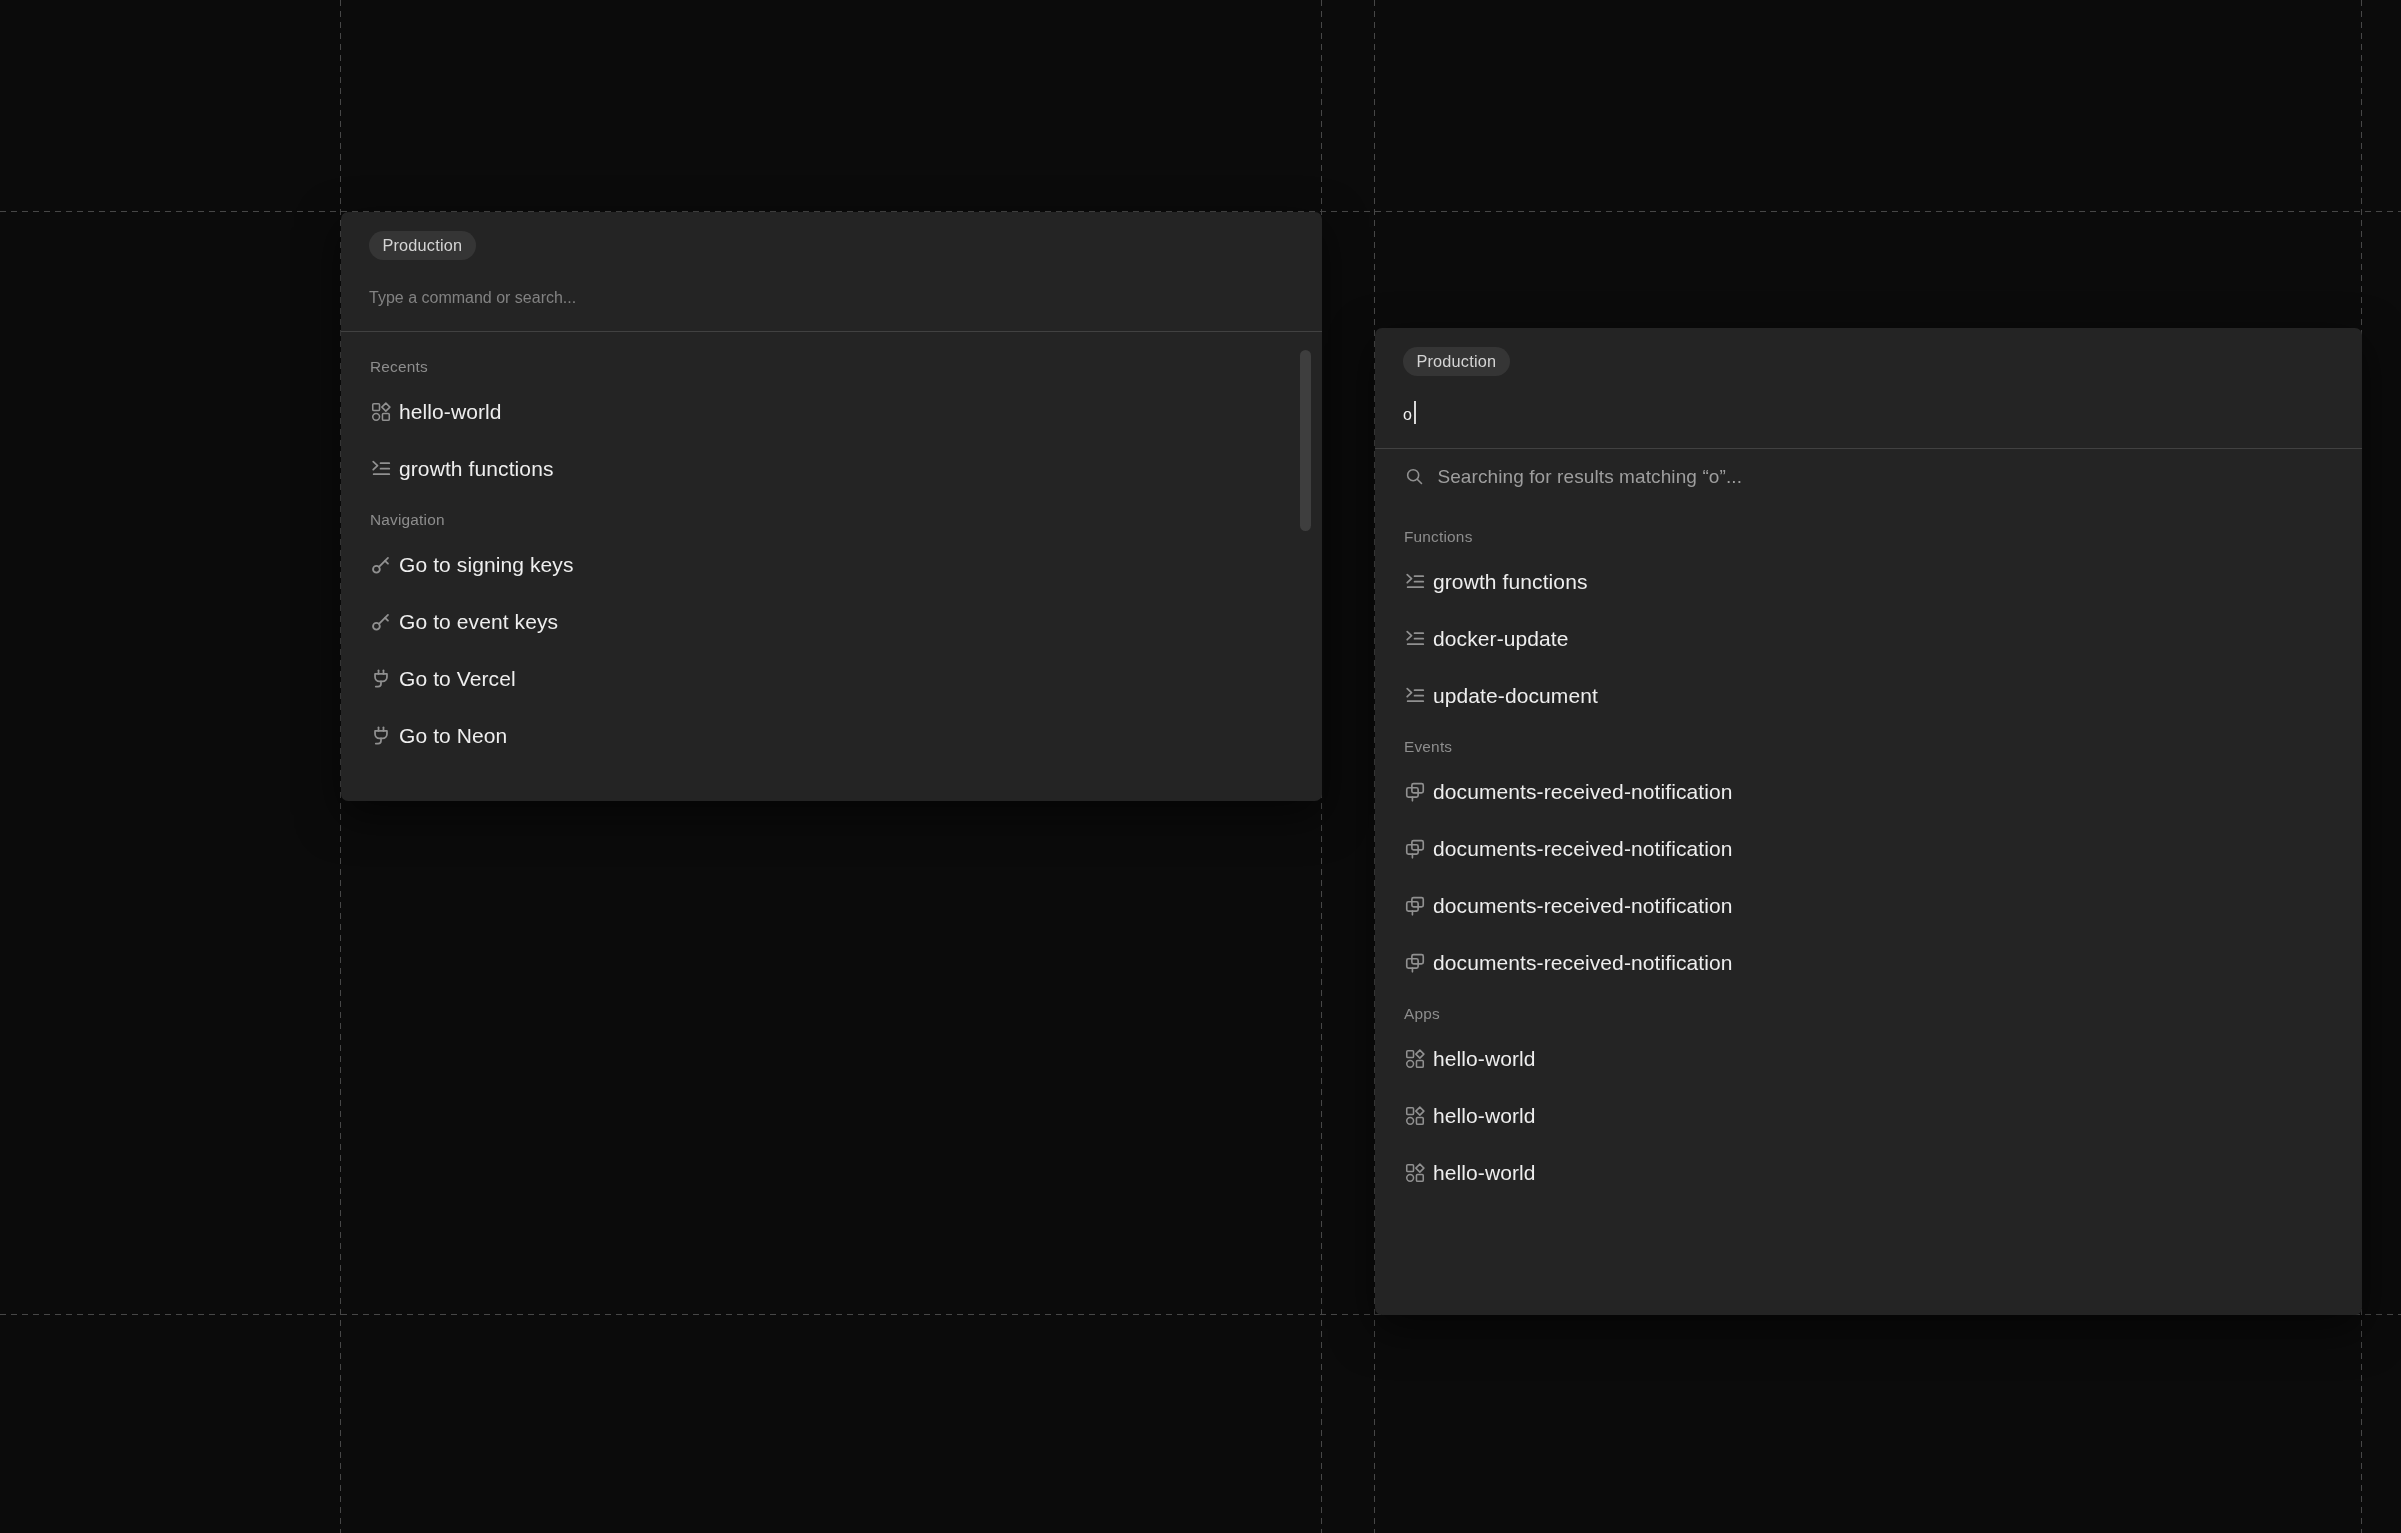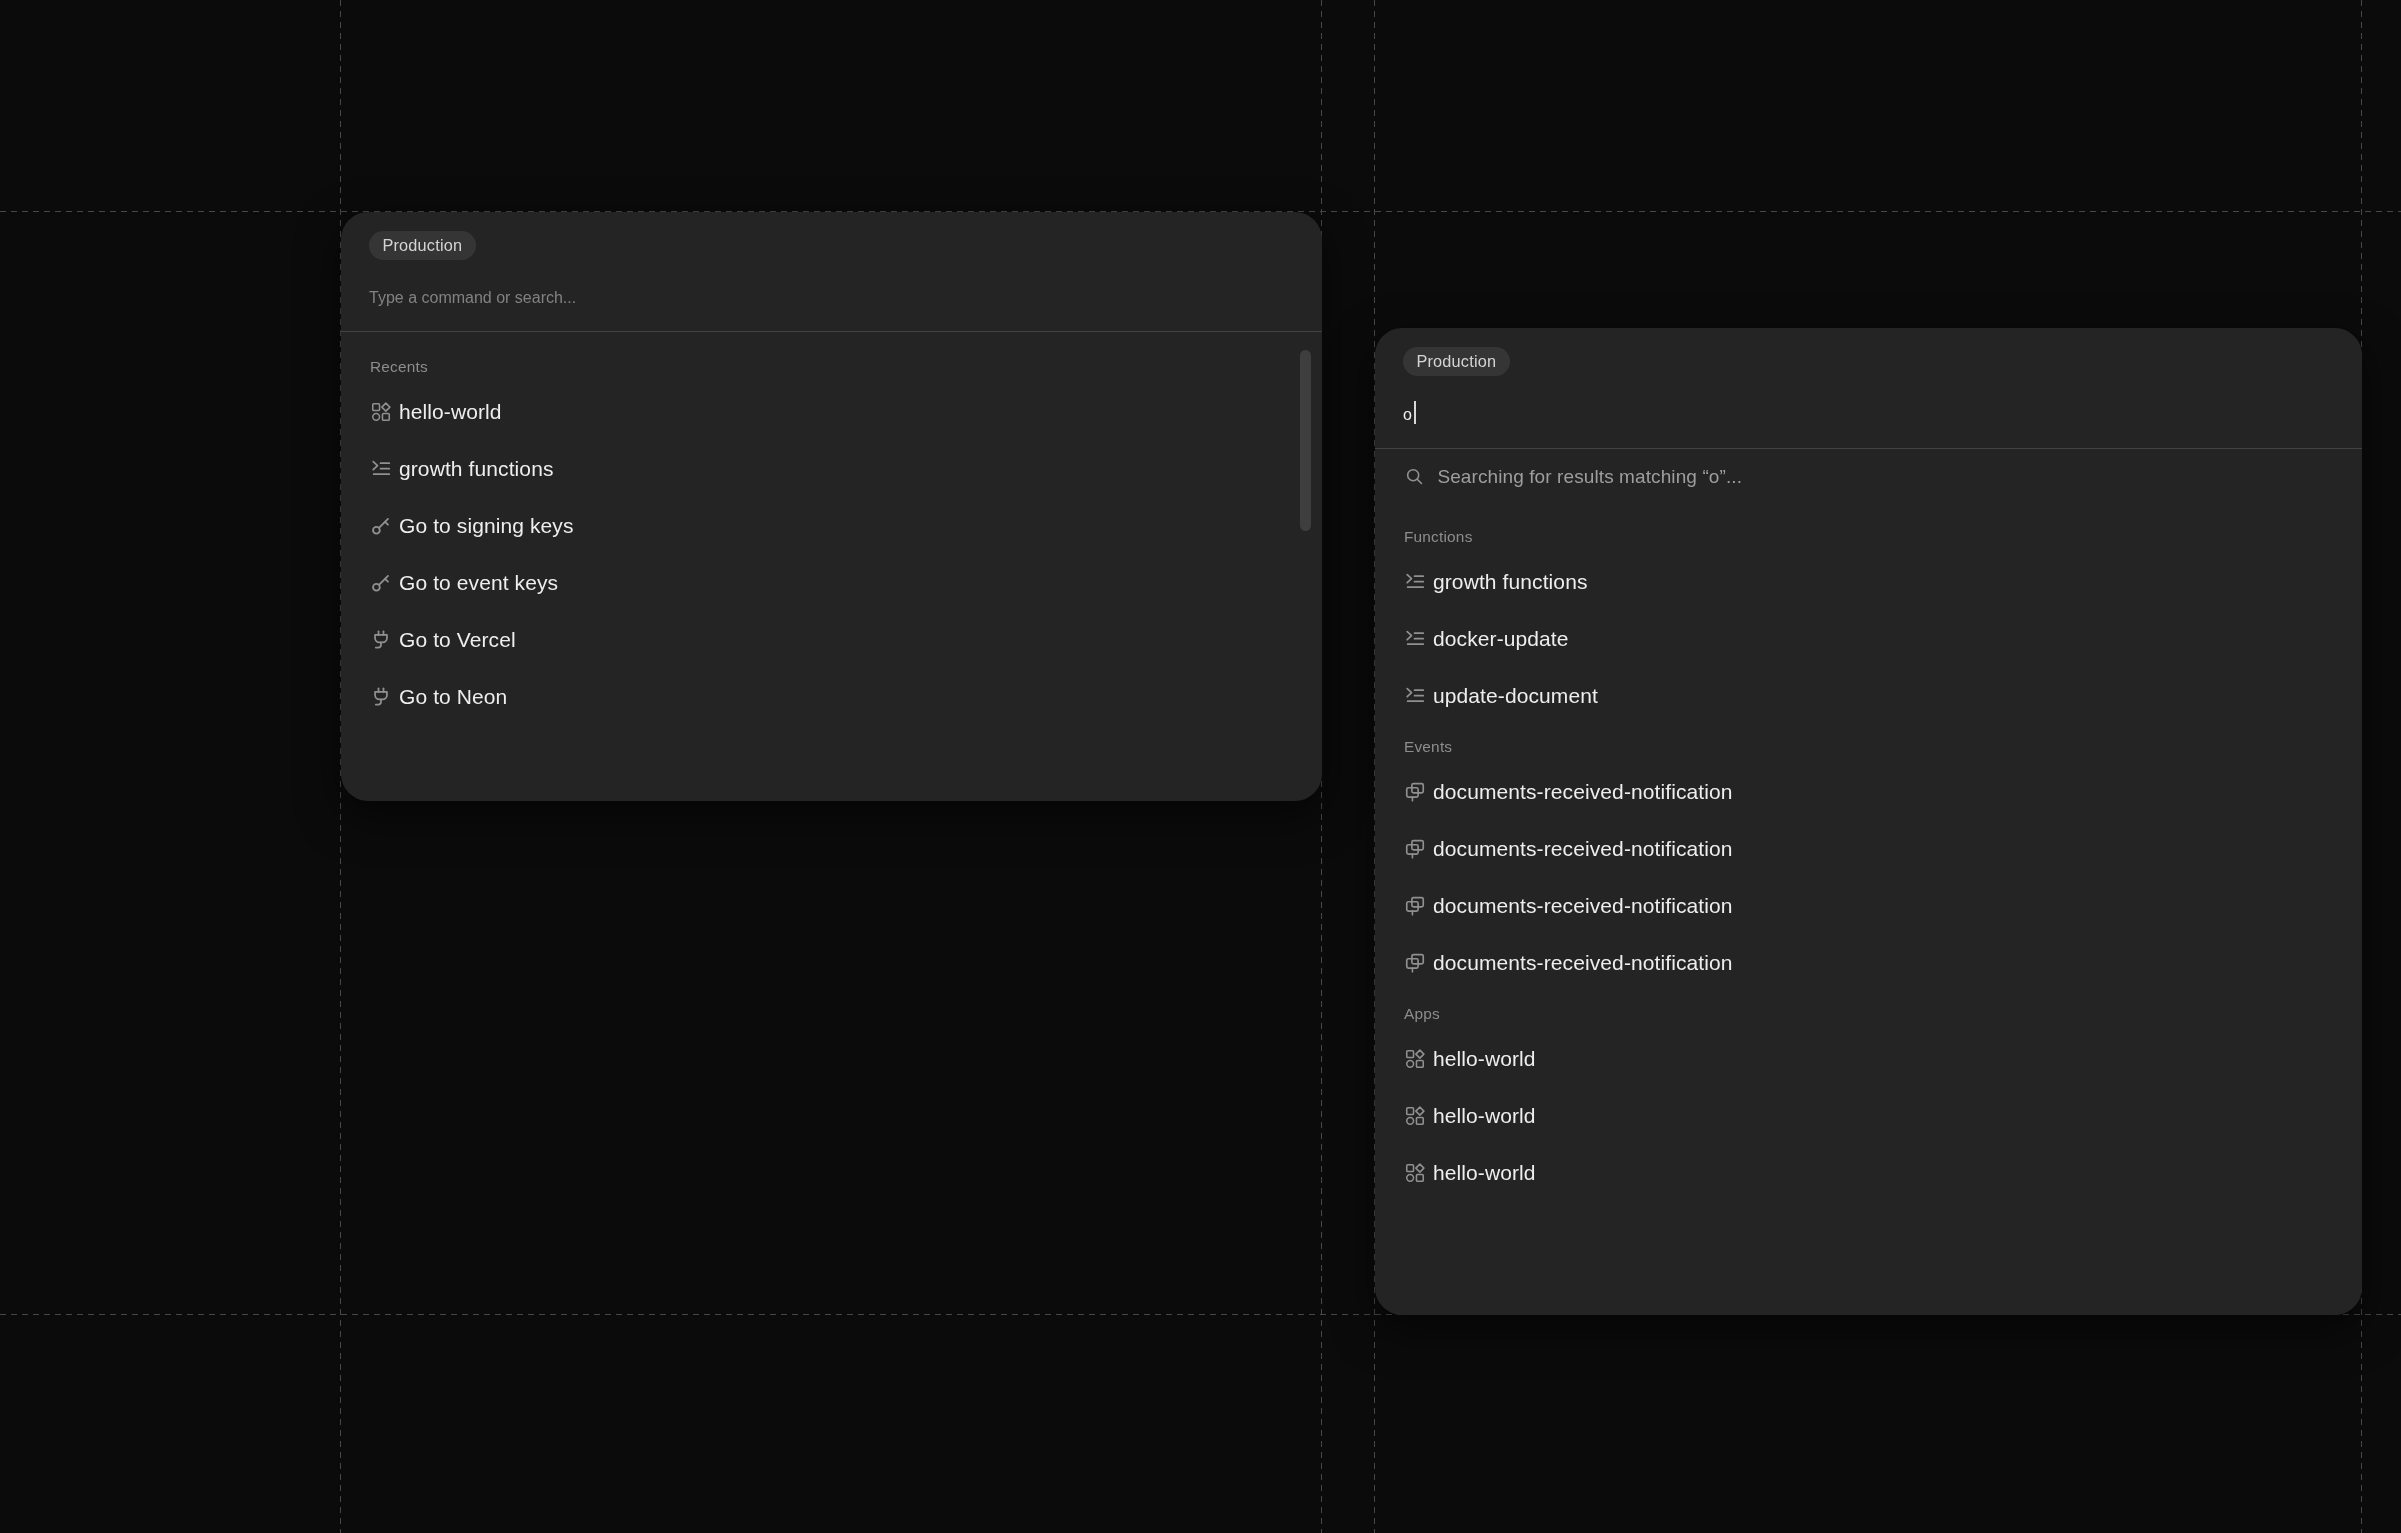--- a/index.html
+++ b/index.html
@@ -17,7 +17,7 @@
   .hguide{position:absolute;left:0;right:0;height:1.4px;z-index:1;
     background:repeating-linear-gradient(to right,var(--guide) 0 5.8px,transparent 5.8px 11px)}
 
-  .palette{position:absolute;background:var(--panel);border-radius:27px;z-index:2;
+  .palette{position:absolute;background:var(--panel);border-radius:7px;z-index:2;
     box-shadow:0 14.4px 43px rgba(0,0,0,.55)}
   .palette-left{left:341px;top:212px;width:981px;height:589px}
   .palette-right{left:1375px;top:328px;width:987px;height:987px}

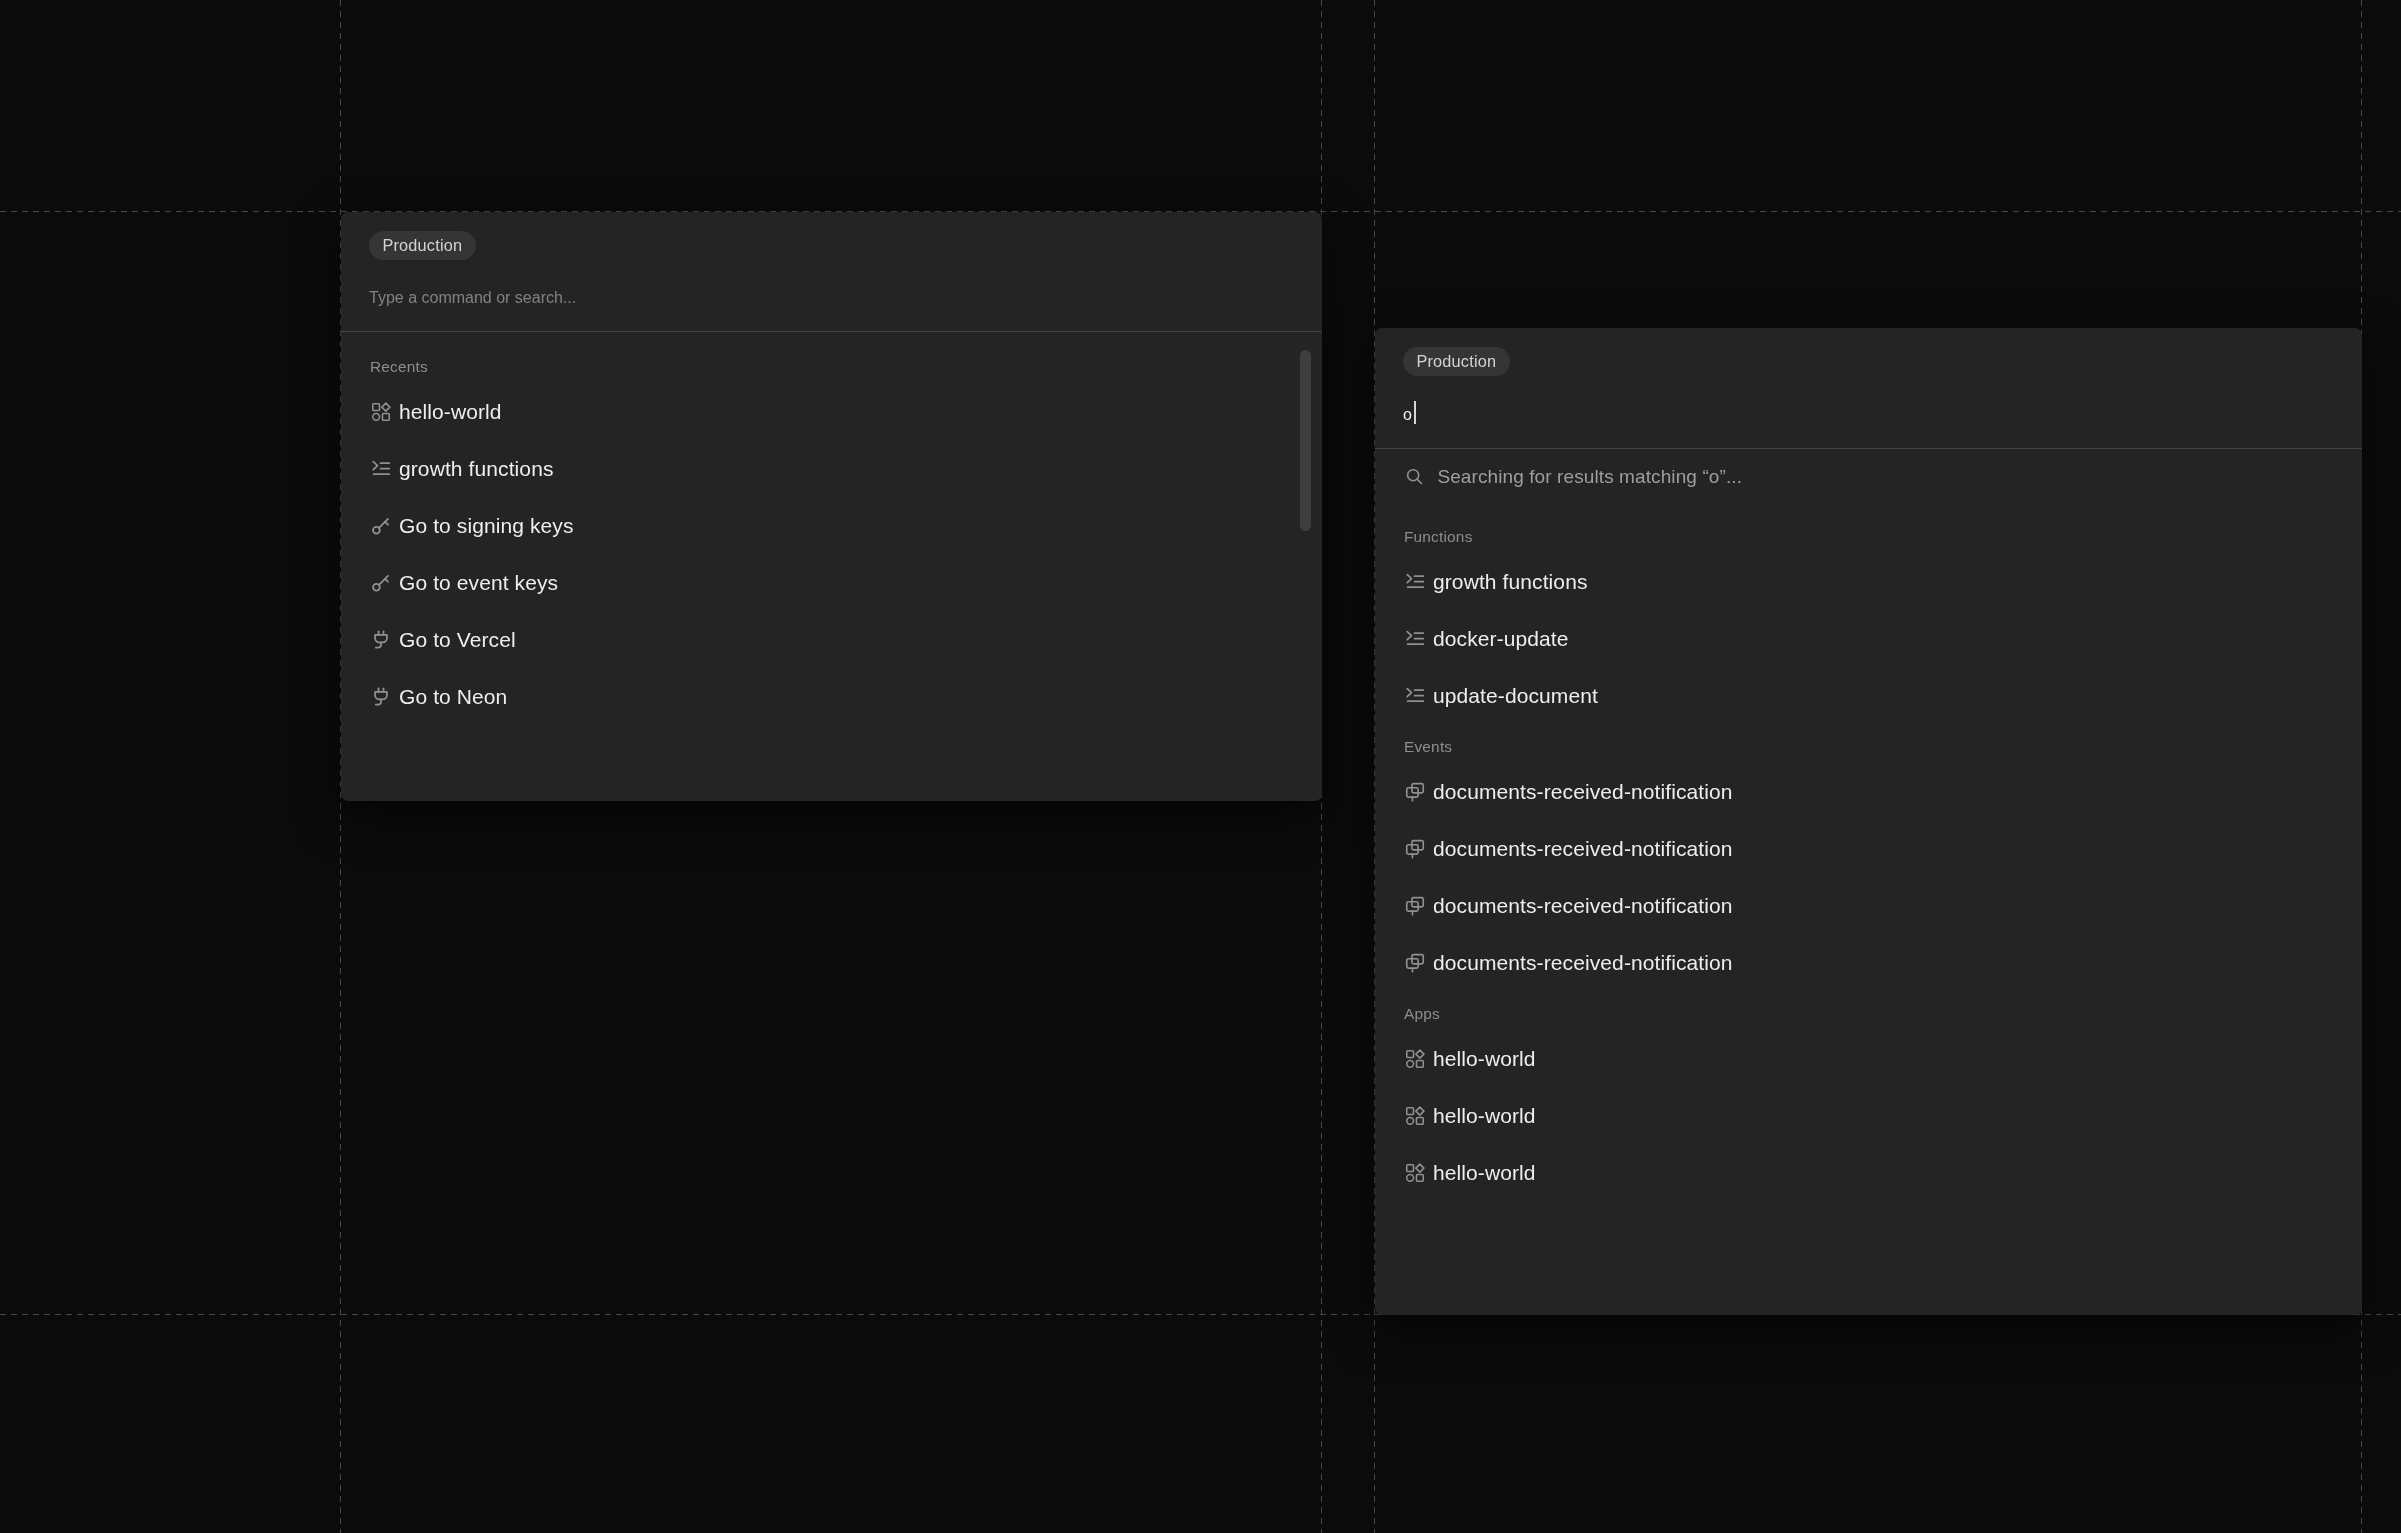--- a/index.html
+++ b/index.html
@@ -87,6 +87,7 @@
         </span>
         <span class="cmd-label">growth functions</span>
       </div>
+      <div class="section-label">Navigation</div>
       <div class="cmd-row">
         <span class="icon">
           <svg viewBox="0 0 24 24" fill="none" stroke="currentColor" stroke-width="2" stroke-linecap="round" stroke-linejoin="round">

